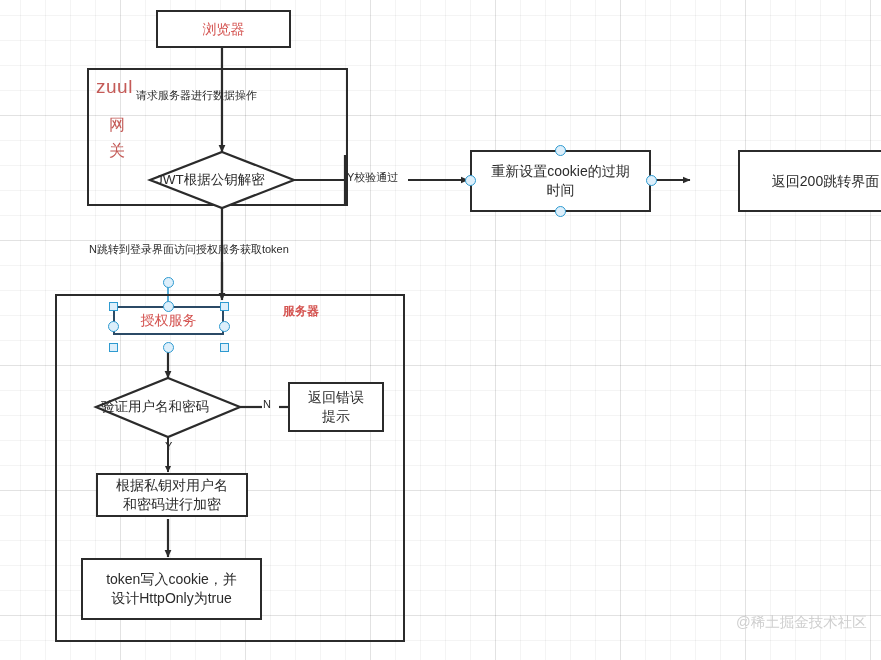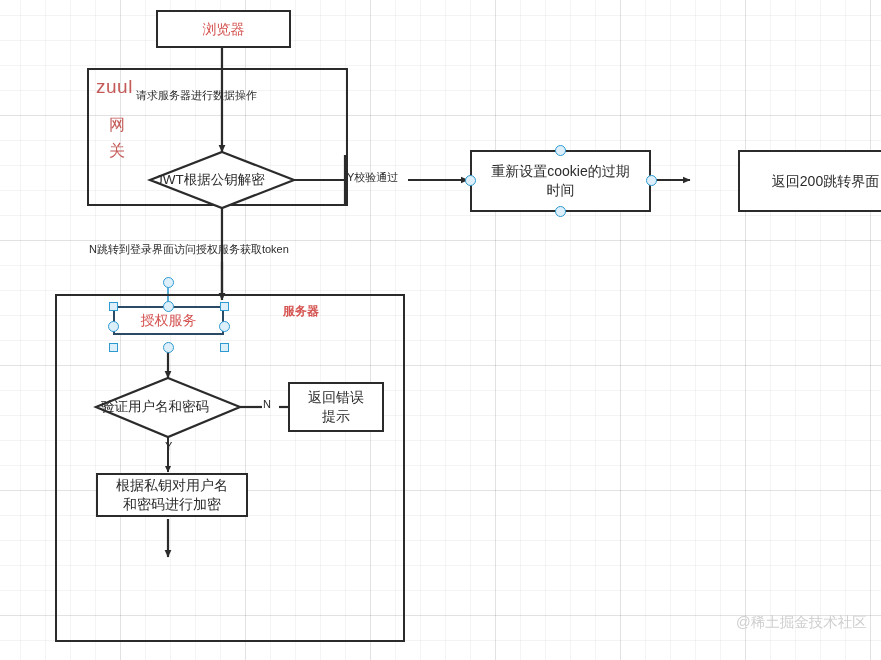--- a/index.html
+++ b/index.html
@@ -222,6 +222,9 @@
     <span>根据私钥对用户名和密码进行加密</span>
   </div>
 
+  <div class="node" style="left:81px; top:558px; width:181px; height:62px;">
+    <span>token写入cookie，并设计HttpOnly为true</span>
+  </div>
 
   <div class="watermark" style="left:700px; top:613px;">@稀土掘金技术社区</div>
 

